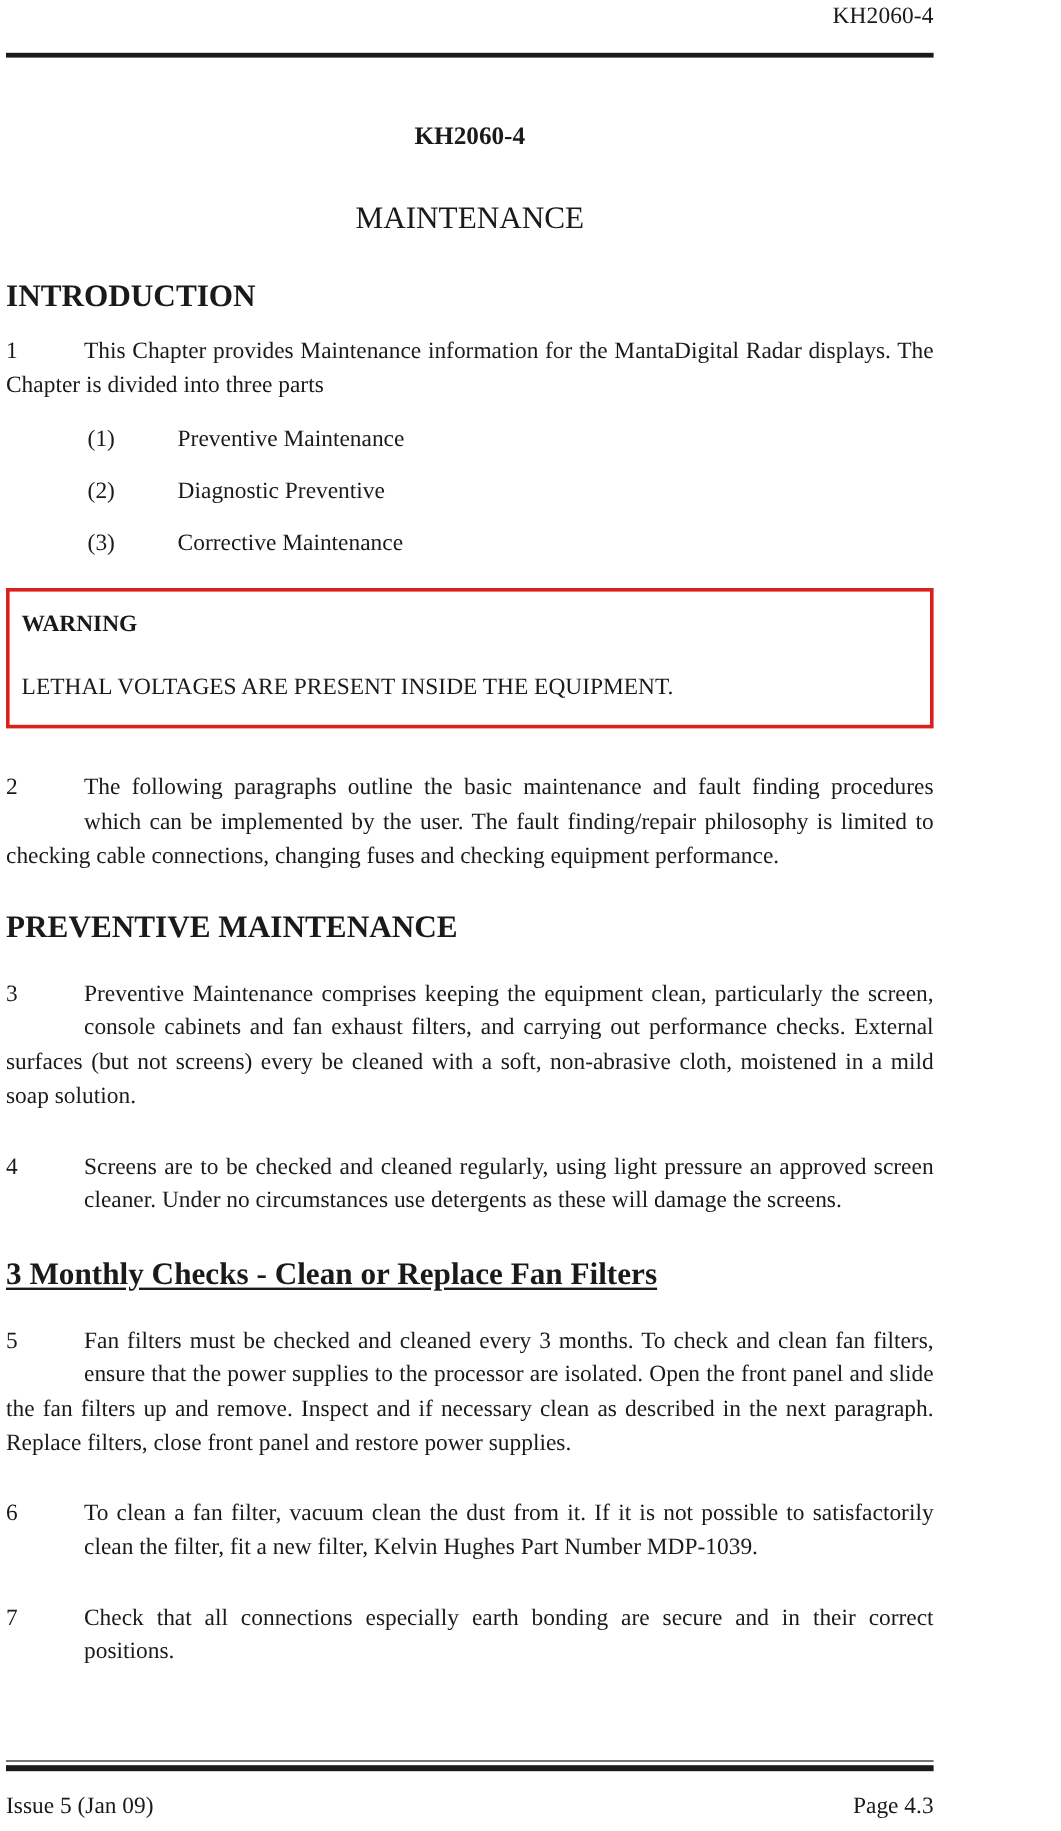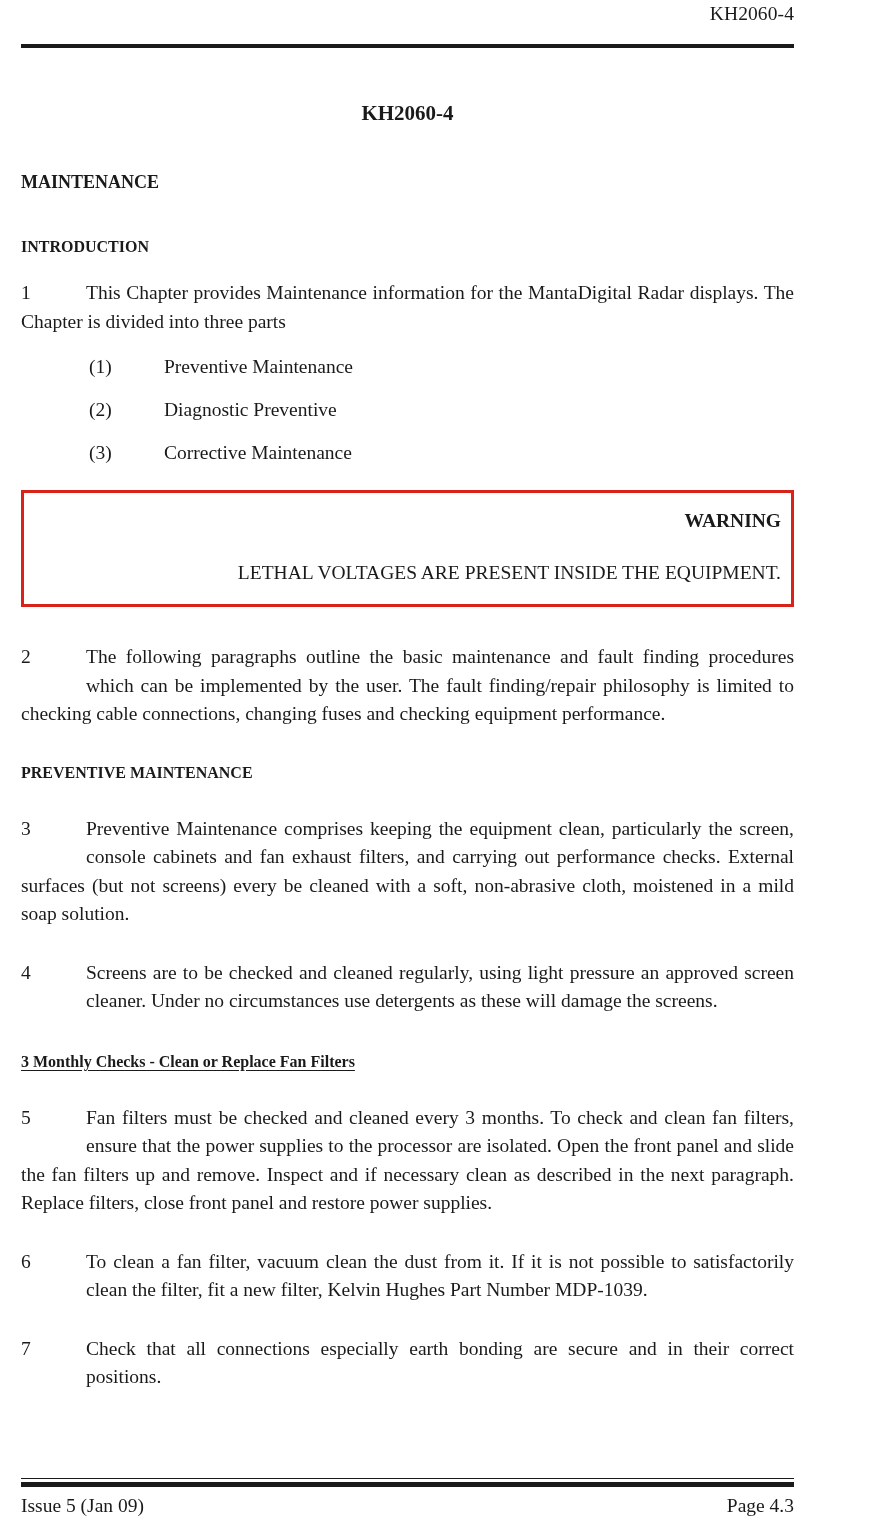--- a/index.html
+++ b/index.html
@@ -21,7 +21,6 @@
     height: 1526px;
     box-sizing: border-box;
     padding: 0 5px;
-    margin-left: 16px;
   }
 
   

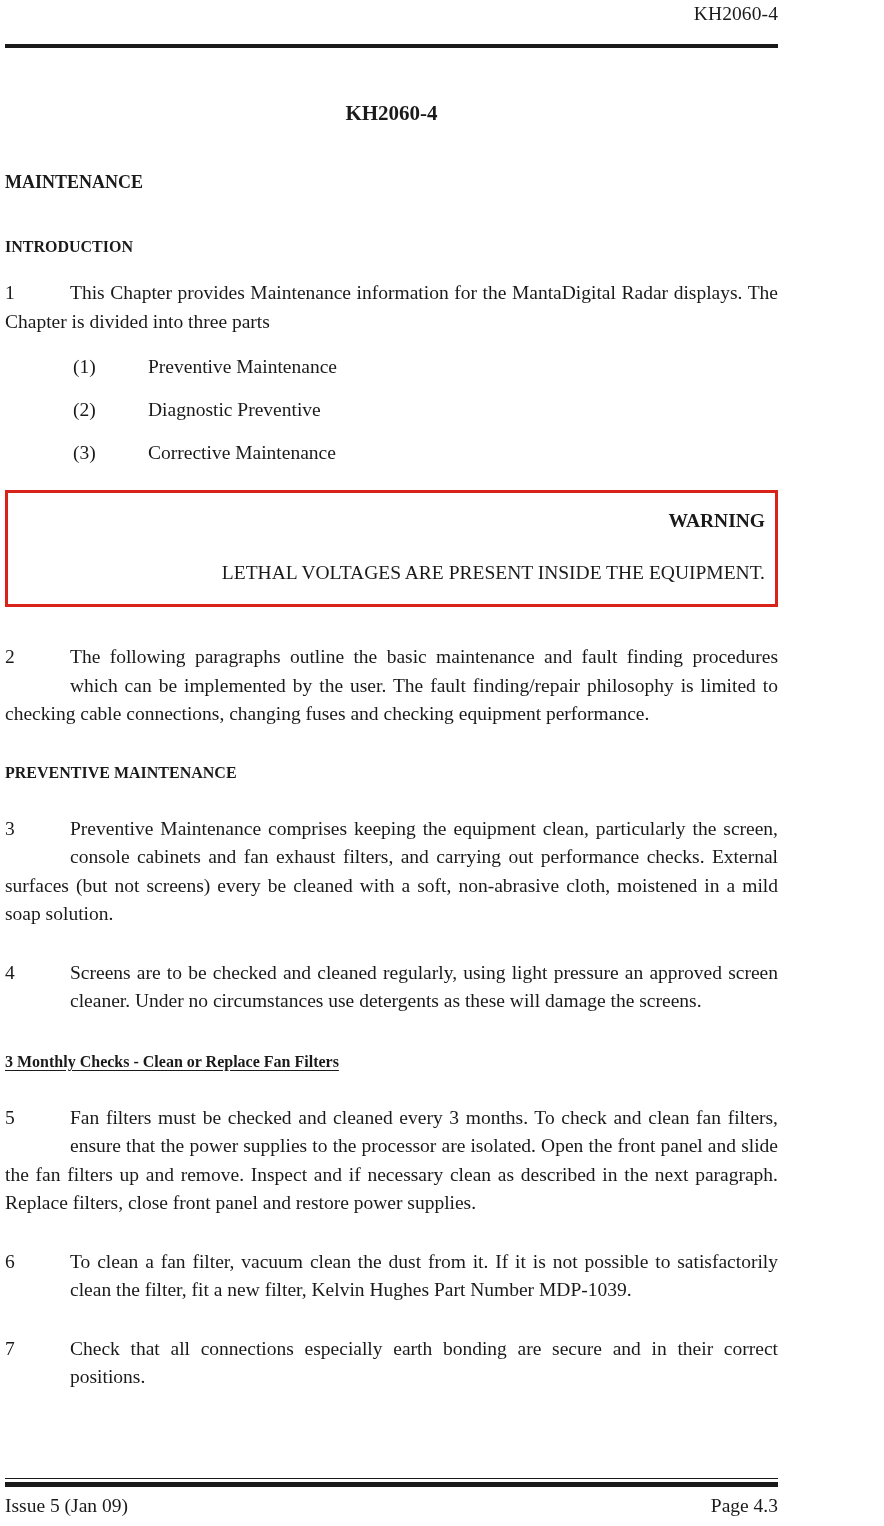--- a/index.html
+++ b/index.html
@@ -54,9 +54,9 @@
     margin-top: 52px;
   }
   .doc-subtitle {
-    text-align: left;
-    font-weight: bold;
-    font-size: 18px;
+    text-align: center;
+    font-weight: normal;
+    font-size: 26px;
     line-height: 26px;
     margin-top: 43px;
   }

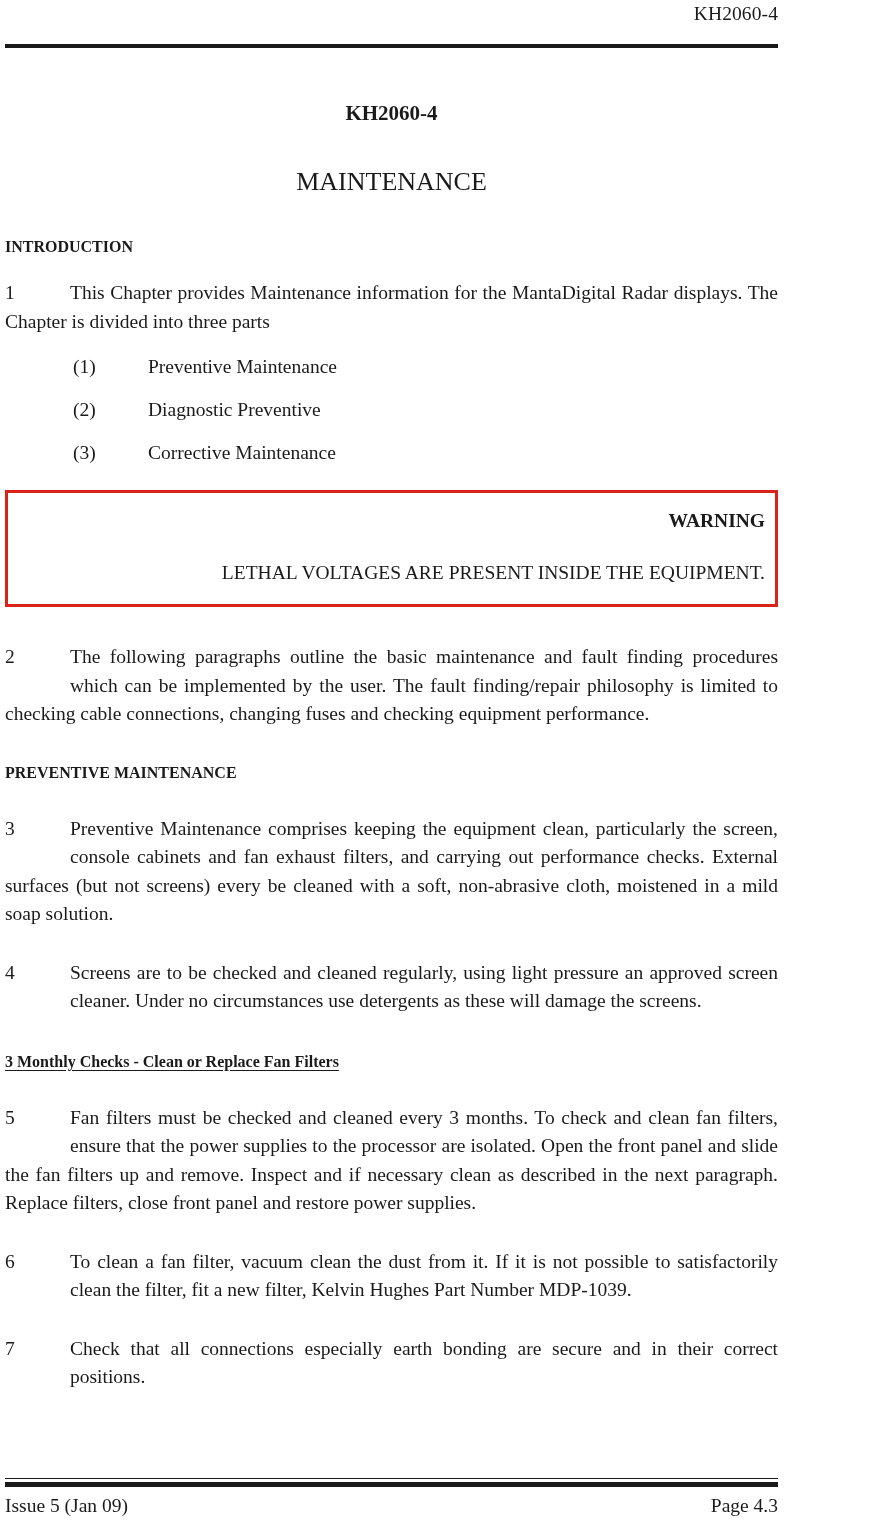--- a/index.html
+++ b/index.html
@@ -64,7 +64,7 @@
   
   .section-heading {
     font-weight: bold;
-    font-size: 16px;
+    font-size: 26px;
     line-height: 24px;
     margin-top: 40px;
   }

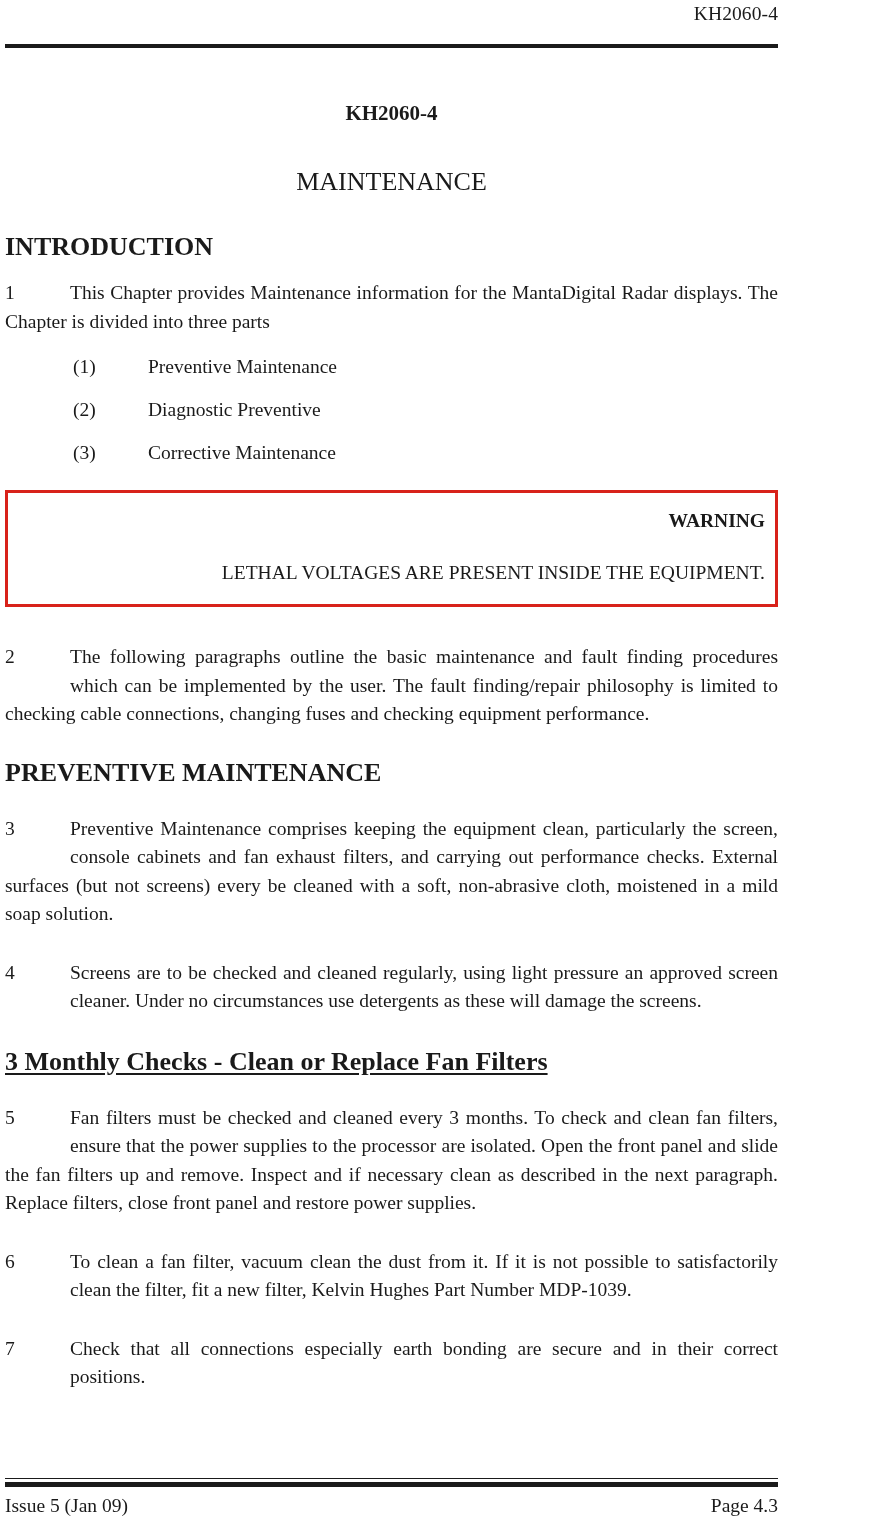--- a/index.html
+++ b/index.html
@@ -129,7 +129,7 @@
     border: 3px solid #8b5cf6;
     margin-top: 25px;
     padding: 16px 10px 18px 10px;
-    text-align: right;
+    text-align: left;
   }
   .warning-title {
     font-weight: bold;

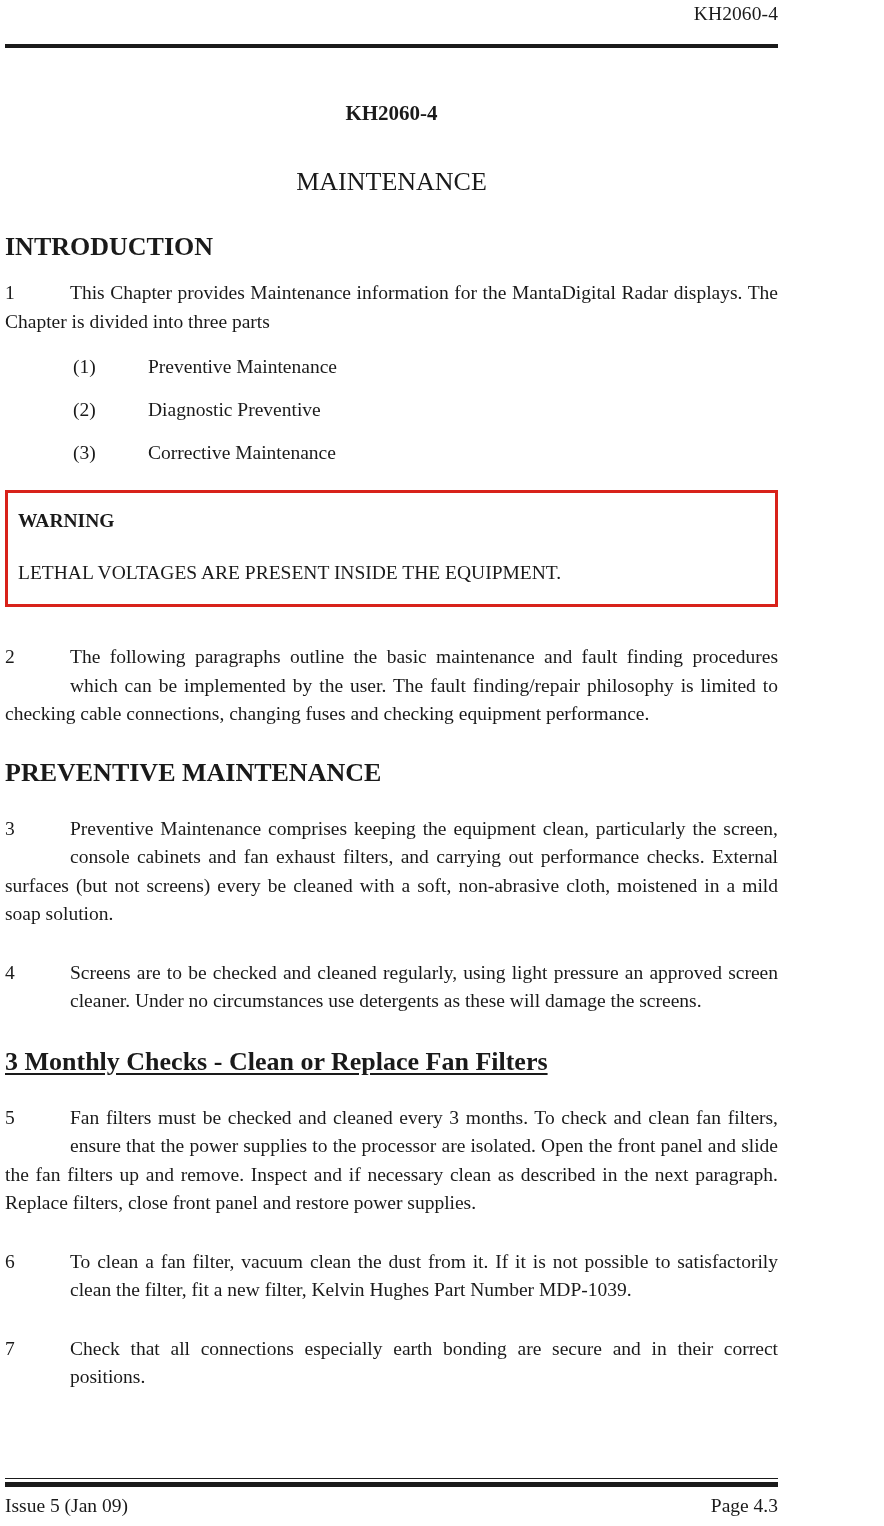--- a/index.html
+++ b/index.html
@@ -168,7 +168,7 @@
     align-items: center;
     font-size: 19.5px;
     line-height: 24px;
-    padding-top: 7px;
+    padding-top: 18px;
   }
 </style>
 </head>

